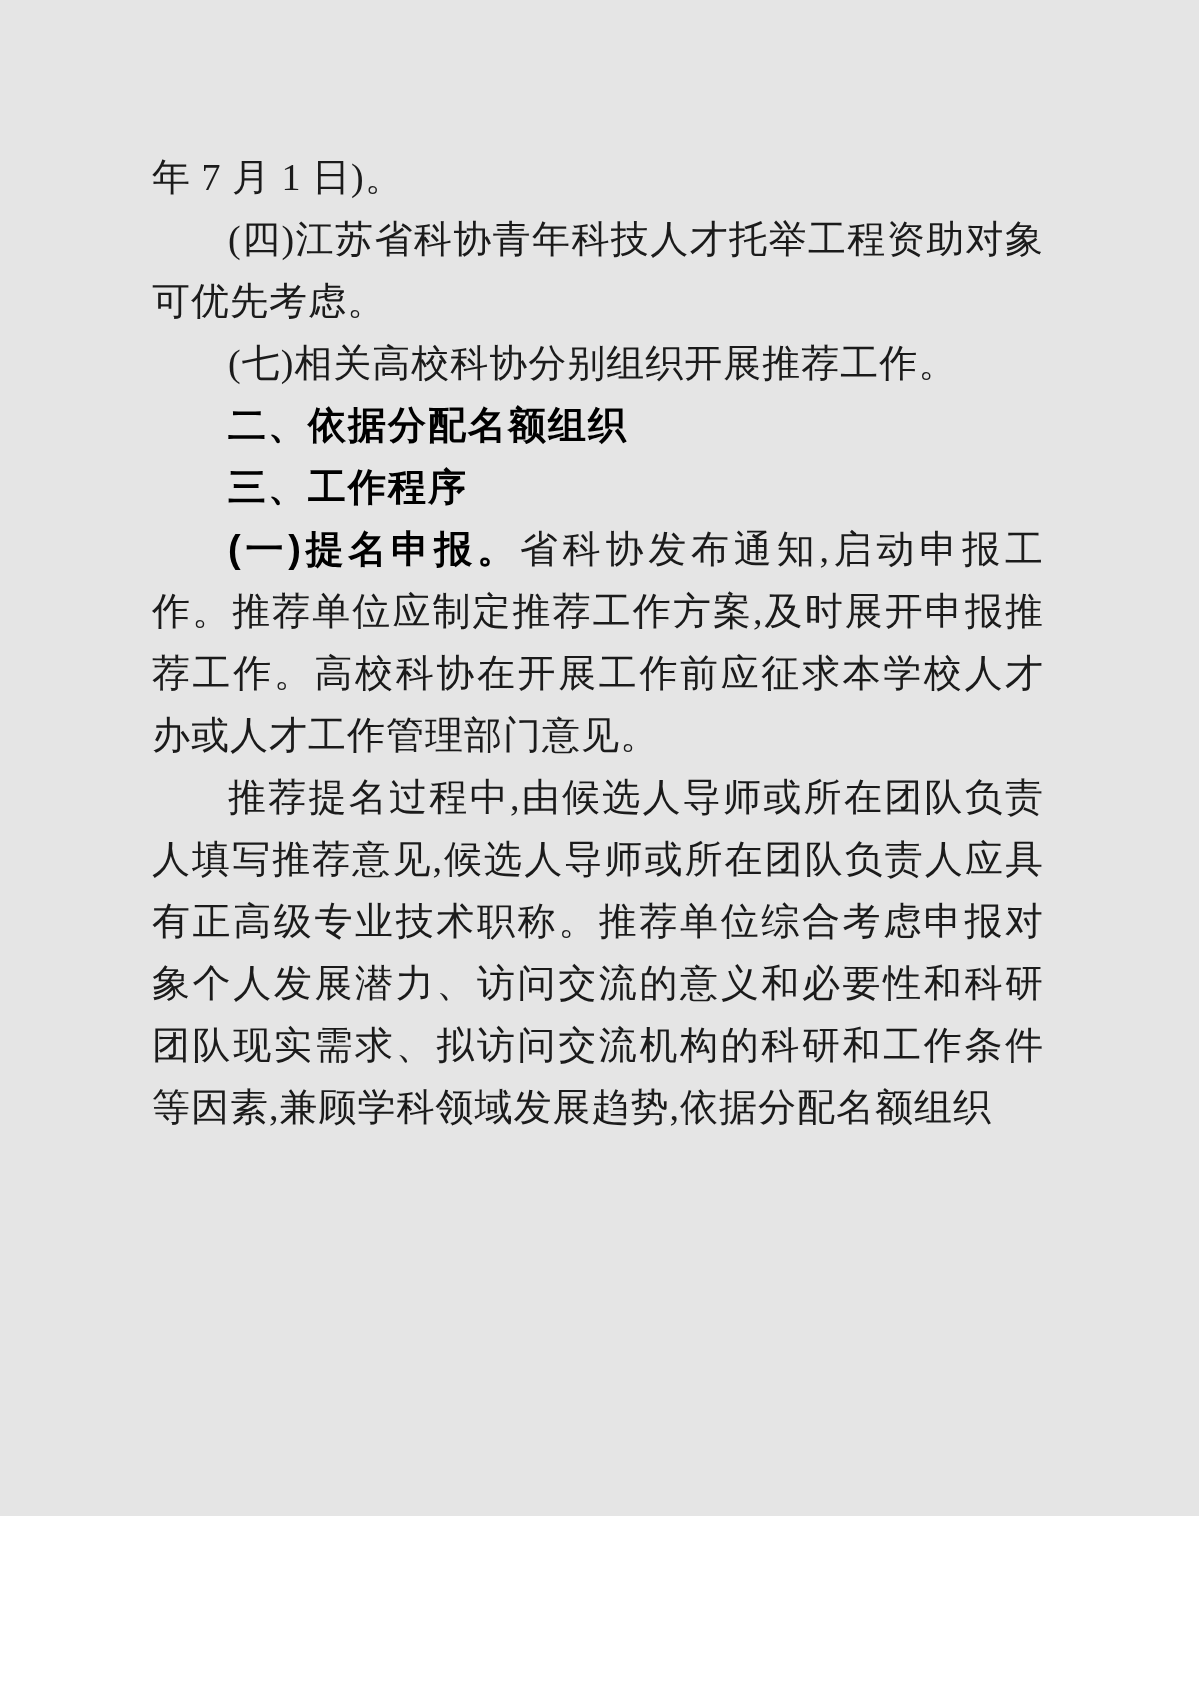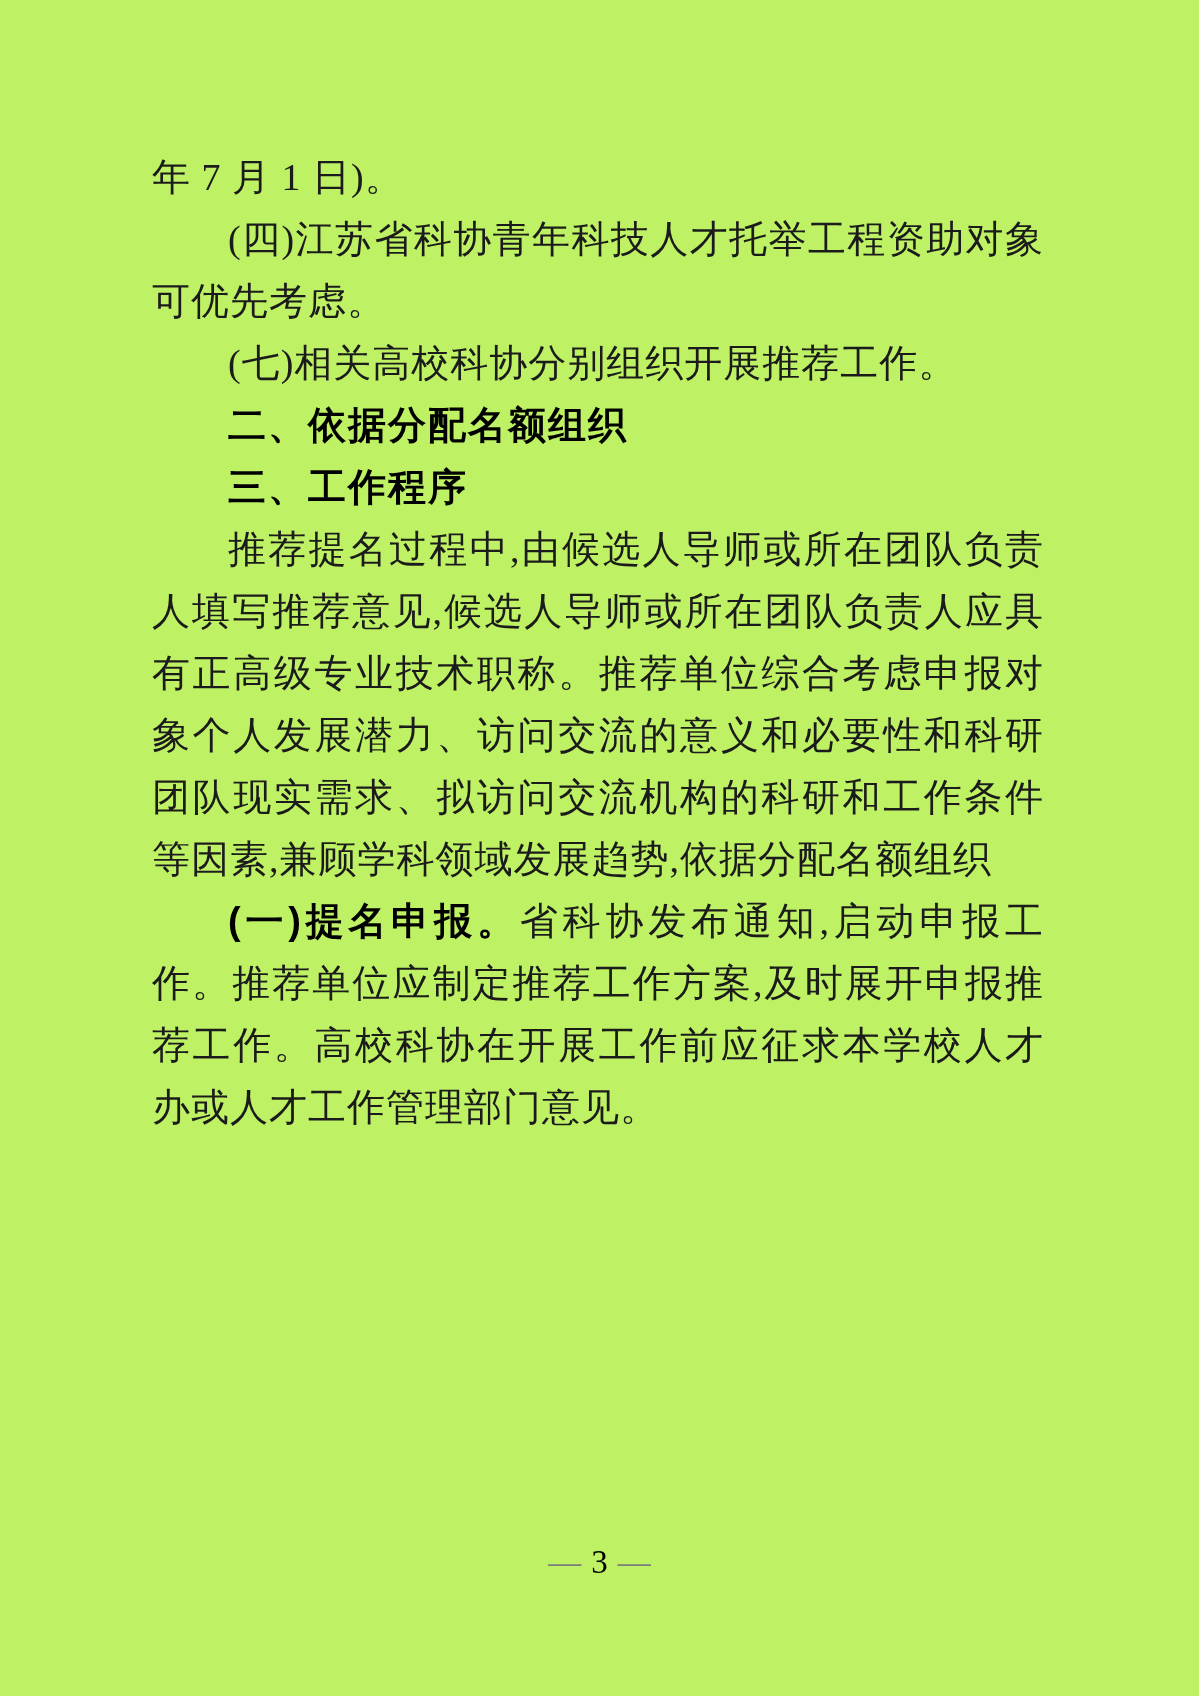--- a/index.html
+++ b/index.html
@@ -10,8 +10,8 @@
   .page {
     position: relative;
     width: 1199px;
-    height: 1696px;
-    background: #bef264;
+    height: 1516px;
+    background: #e5e5e5;
     overflow: hidden;
     font-family: "Liberation Serif", "DejaVu Serif", serif;
   }

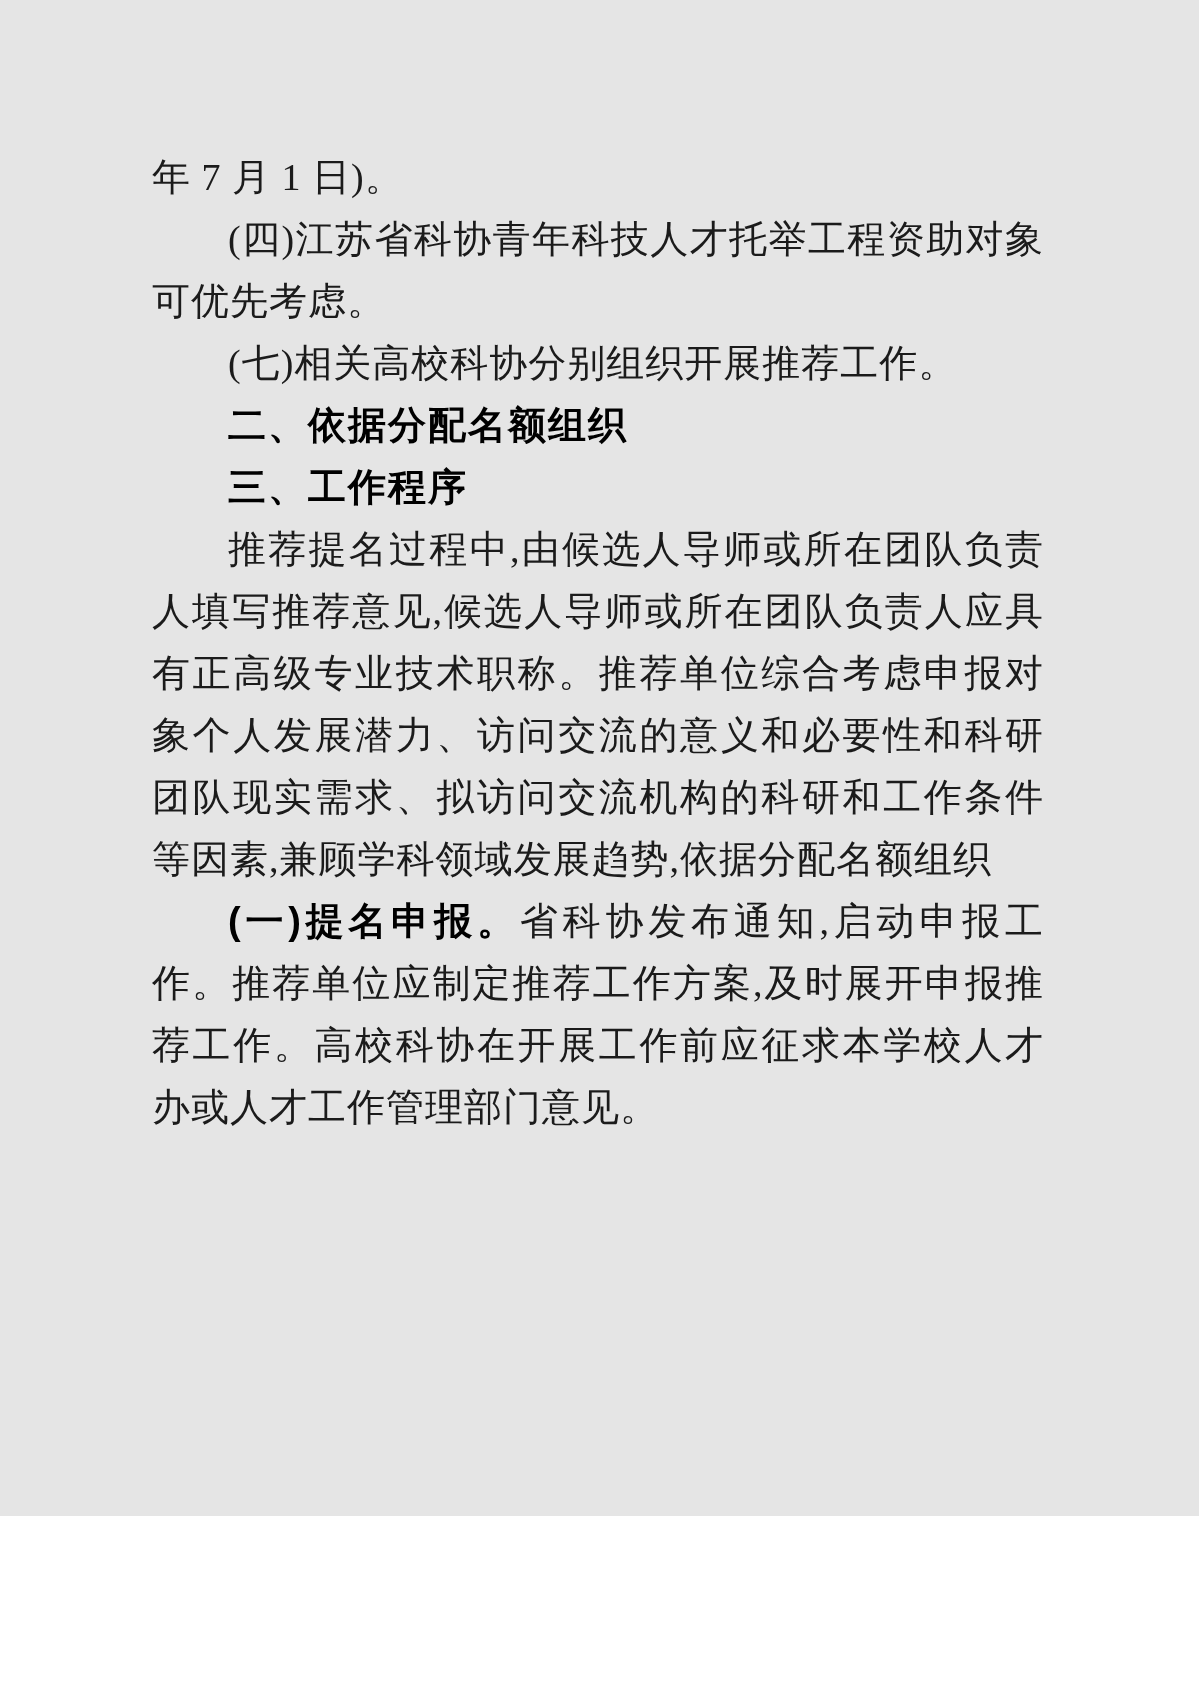--- a/index.html
+++ b/index.html
@@ -68,8 +68,8 @@
       <p class="body indent"><span>(七)相关高校科协分别组织开展推荐工作。</span></p>
       <p class="heading indent"><b class="emph">二、依据分配名额组织</b></p>
       <p class="heading indent"><b class="emph">三、工作程序</b></p>
+      <p class="body indent"><b class="emph">(一)提名申报。</b><span>省科协发布通知,启动申报工作。推荐单位应制定推荐工作方案,及时展开申报推荐工作。高校科协在开展工作前应征求本学校人才办或人才工作管理部门意见。</span></p>
       <p class="body indent"><span>推荐提名过程中,由候选人导师或所在团队负责人填写推荐意见,候选人导师或所在团队负责人应具有正高级专业技术职称。推荐单位综合考虑申报对象个人发展潜力、访问交流的意义和必要性和科研团队现实需求、拟访问交流机构的科研和工作条件等因素,兼顾学科领域发展趋势,依据分配名额组织</span></p>
-      <p class="body indent"><b class="emph">(一)提名申报。</b><span>省科协发布通知,启动申报工作。推荐单位应制定推荐工作方案,及时展开申报推荐工作。高校科协在开展工作前应征求本学校人才办或人才工作管理部门意见。</span></p>
     </div>
   <div class="footer">
     <span class="dash">—</span><span class="pagenum">3</span><span class="dash">—</span>

